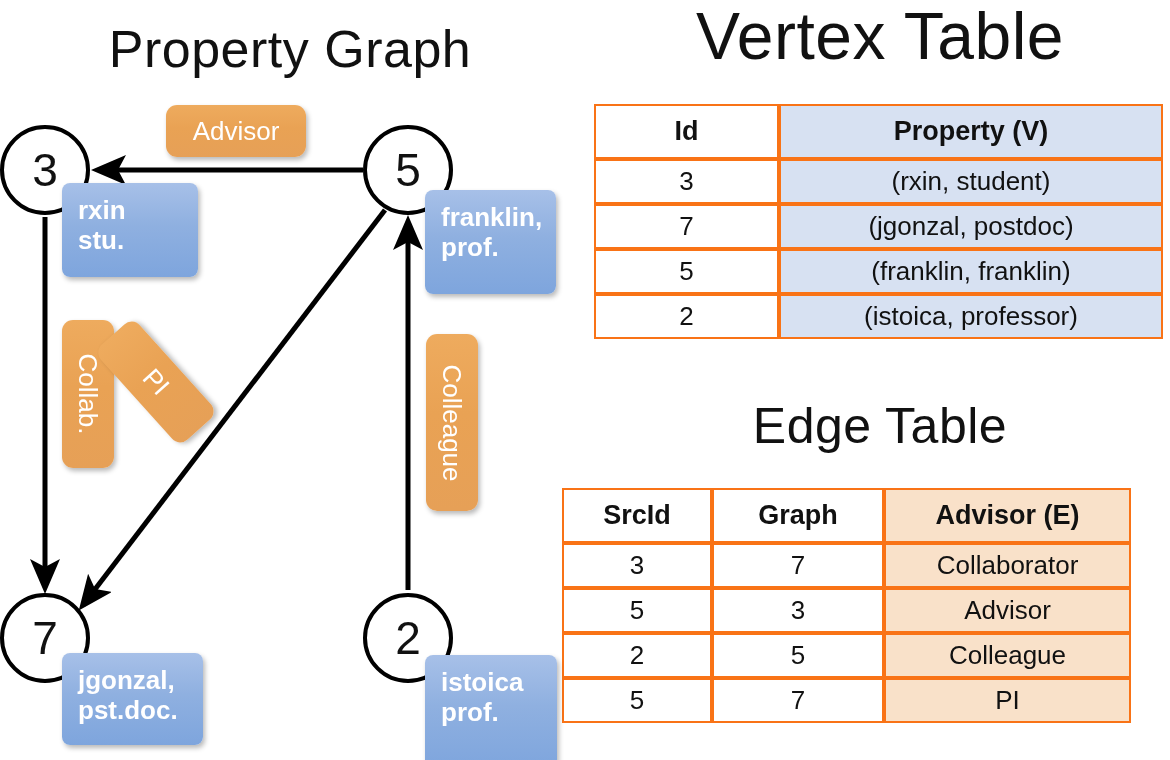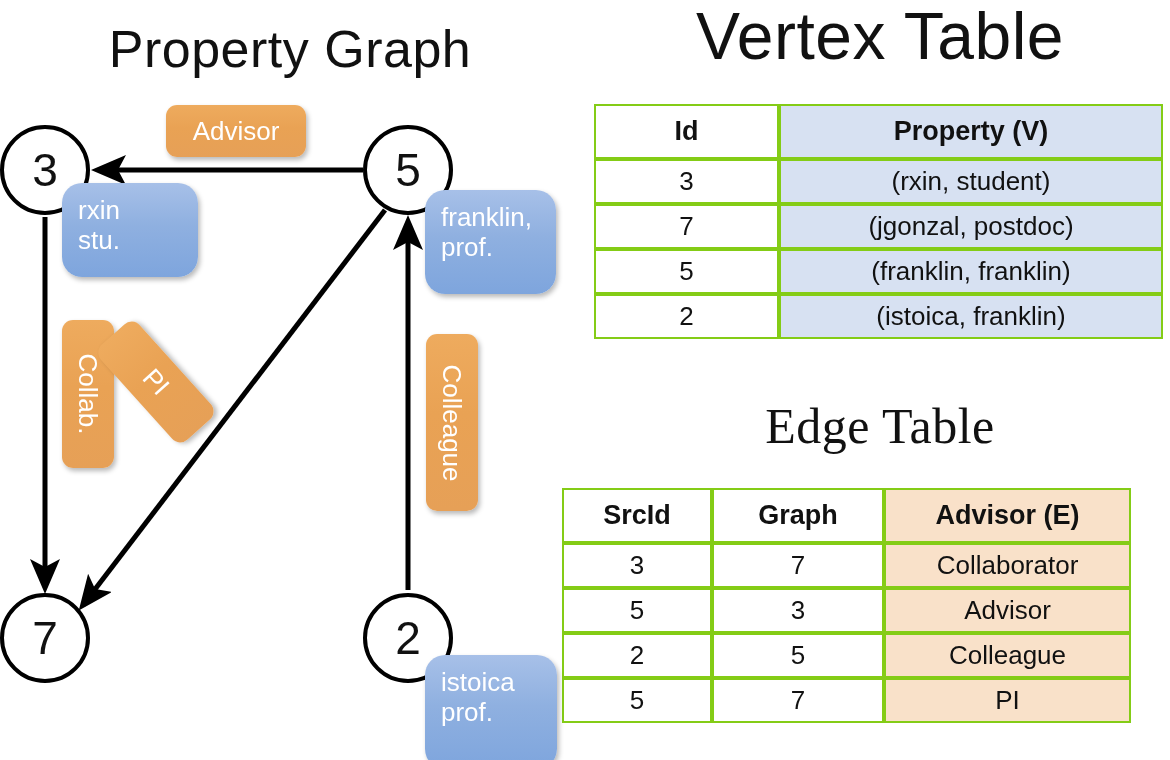--- a/index.html
+++ b/index.html
@@ -142,7 +142,7 @@
     table-layout: fixed;
   }
   .data-table td, .data-table th {
-    border: 2px solid #84cc16;
+    border: 2px solid #f97316;
     font-weight: 300;
     font-size: 26px;
     text-align: center;

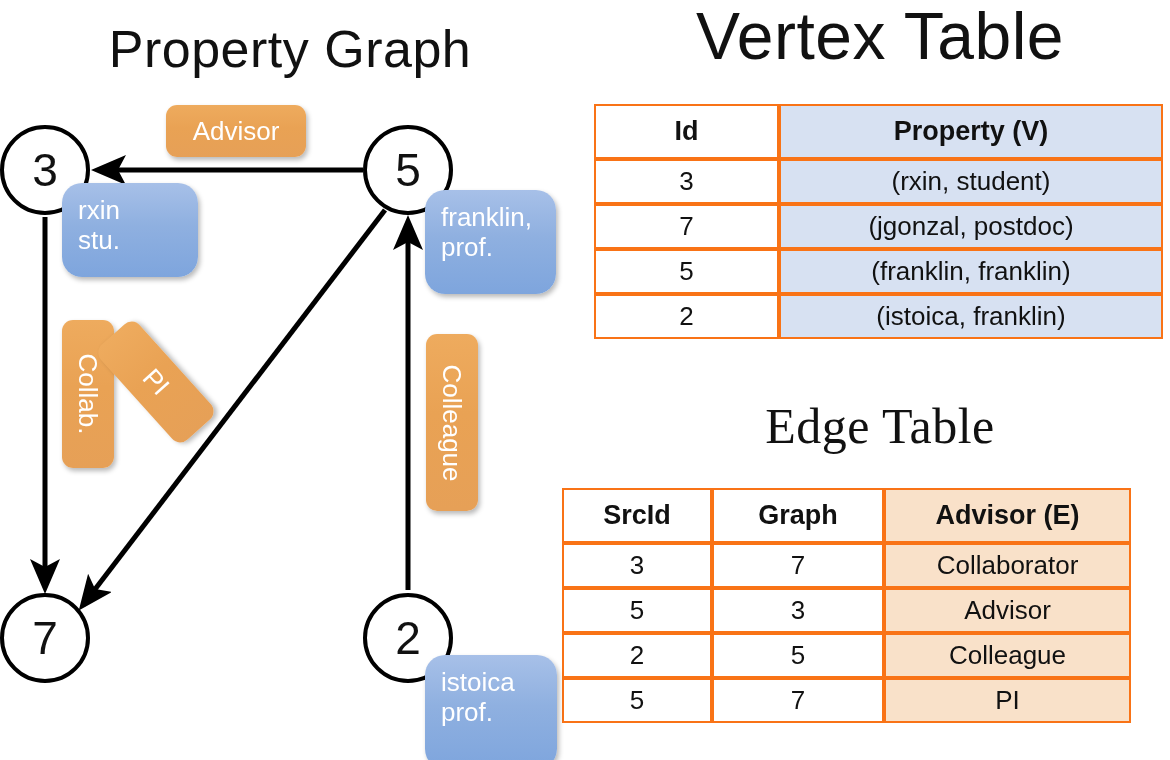--- a/index.html
+++ b/index.html
@@ -82,13 +82,13 @@
   
   .vbox {
     position: absolute;
-    border-radius: 20px;
+    border-radius: 8px;
     background: linear-gradient(to bottom, #a7c0e8 0%, #8fb0e0 45%, #7ea5dd 100%);
     box-shadow: 2px 3px 5px rgba(0,0,0,0.28);
     color: #ffffff;
     font-size: 26px;
     line-height: 30px;
-    font-weight: 400;
+    font-weight: 700;
     padding: 12px 14px 20px 16px;
     box-sizing: border-box;
     z-index: 4;

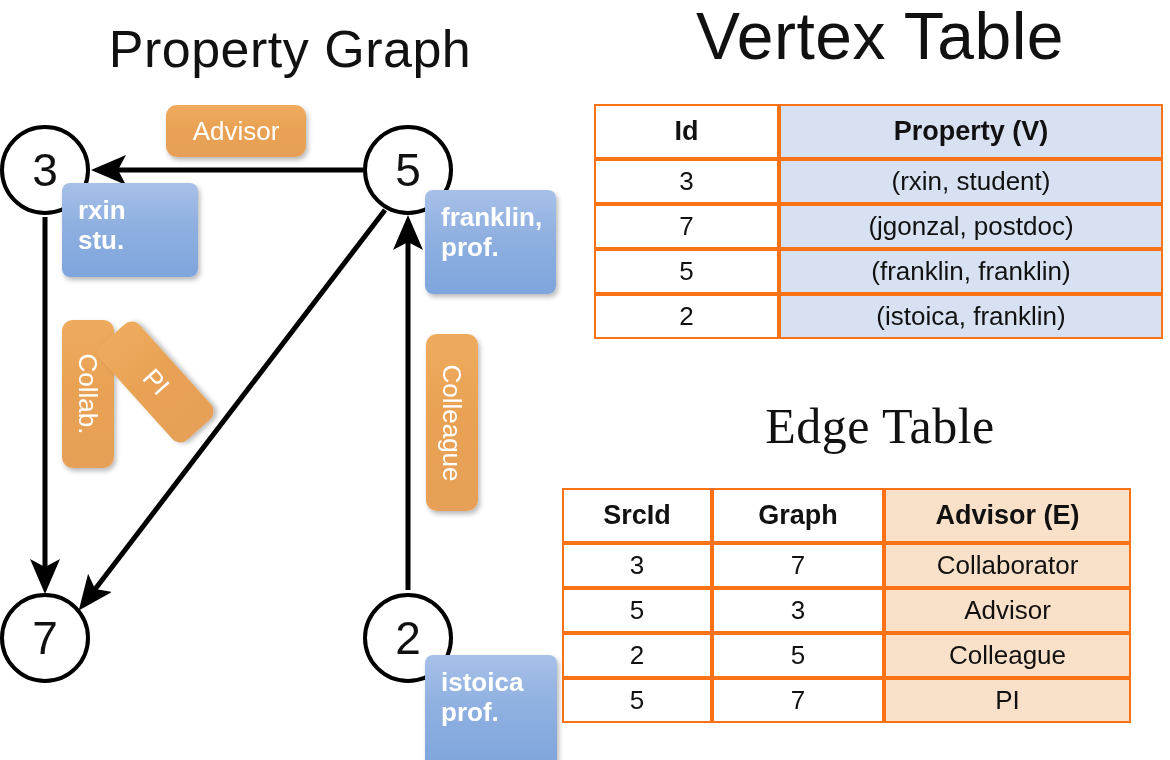--- a/index.html
+++ b/index.html
@@ -265,7 +265,7 @@
     </tr>
     <tr>
       <td>2</td>
-      <td class="prop-v">(istoica, franklin)</td>
+      <td class="prop-v">(istoica, professor)</td>
     </tr>
   </tbody>
 </table>

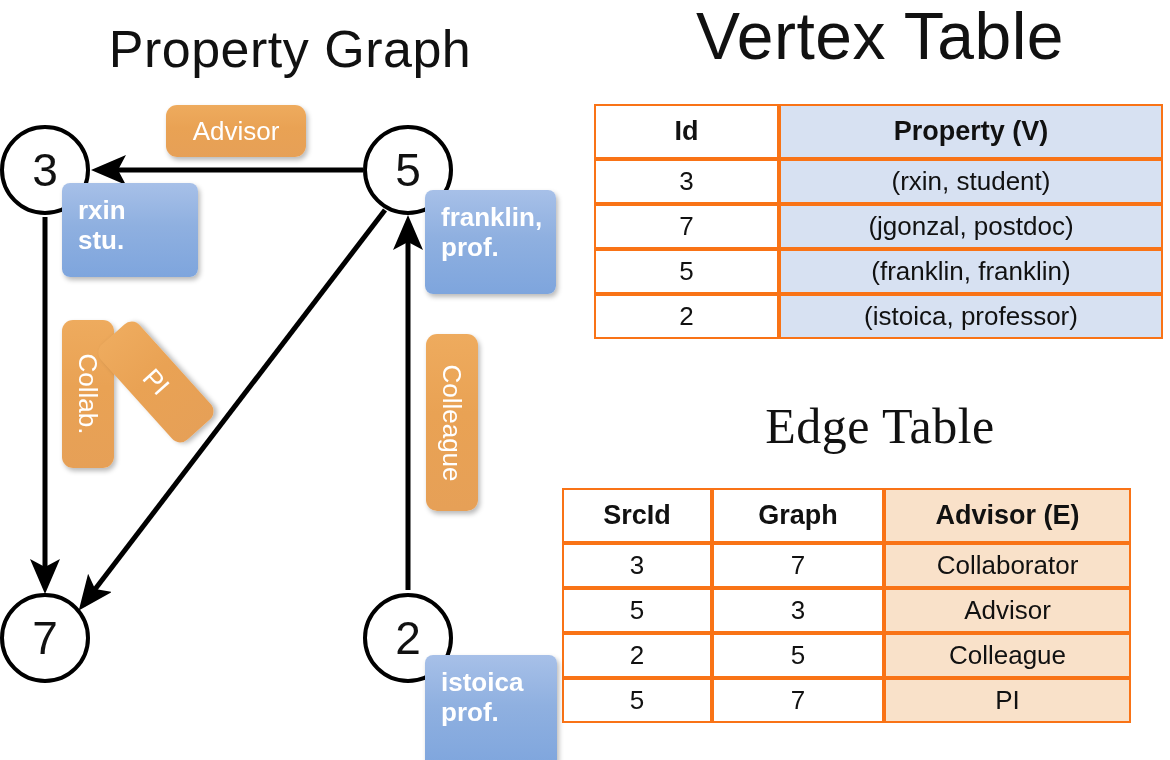--- a/index.html
+++ b/index.html
@@ -43,7 +43,6 @@
     text-align: center;
     font-size: 50px;
     line-height: 60px;
-    font-family: Liberation Serif, serif;
   }
 
   

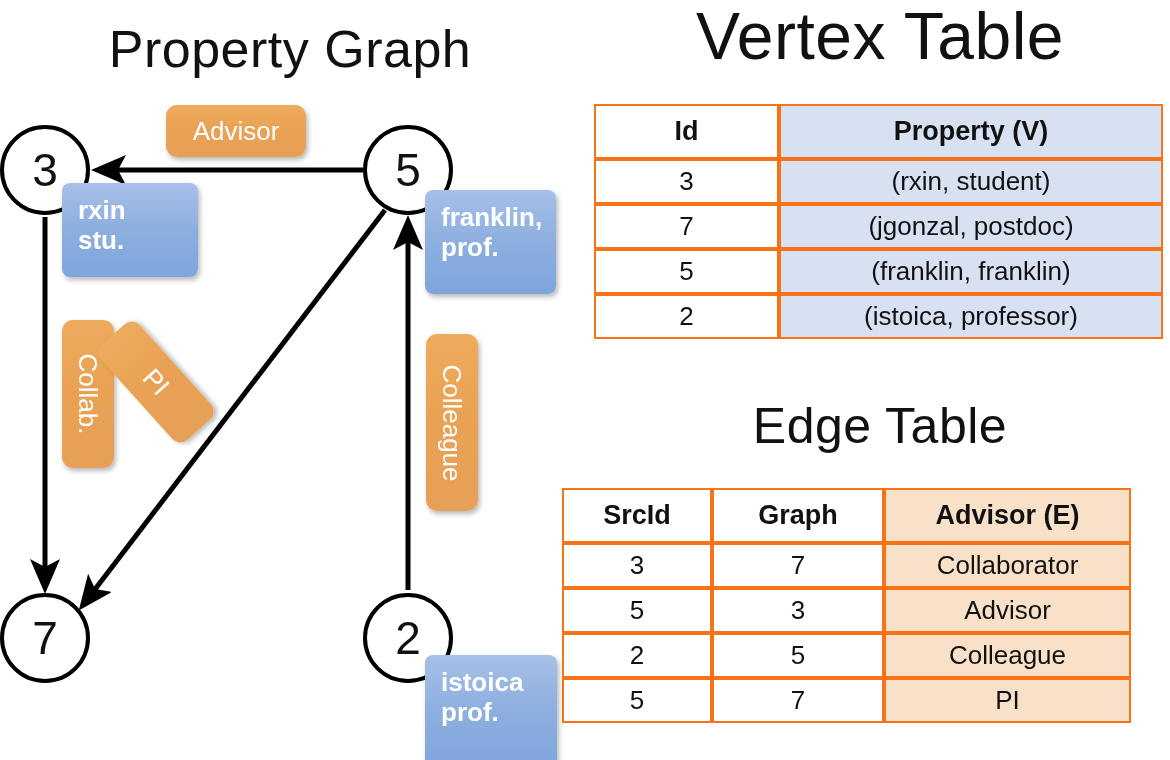--- a/index.html
+++ b/index.html
@@ -217,6 +217,10 @@
     <div>franklin,</div>
     <div>prof.</div>
   </div>
+  <div class="vbox" id="vbox-jgonzal">
+    <div>jgonzal,</div>
+    <div>pst.doc.</div>
+  </div>
   <div class="vbox" id="vbox-istoica">
     <div>istoica</div>
     <div>prof.</div>

